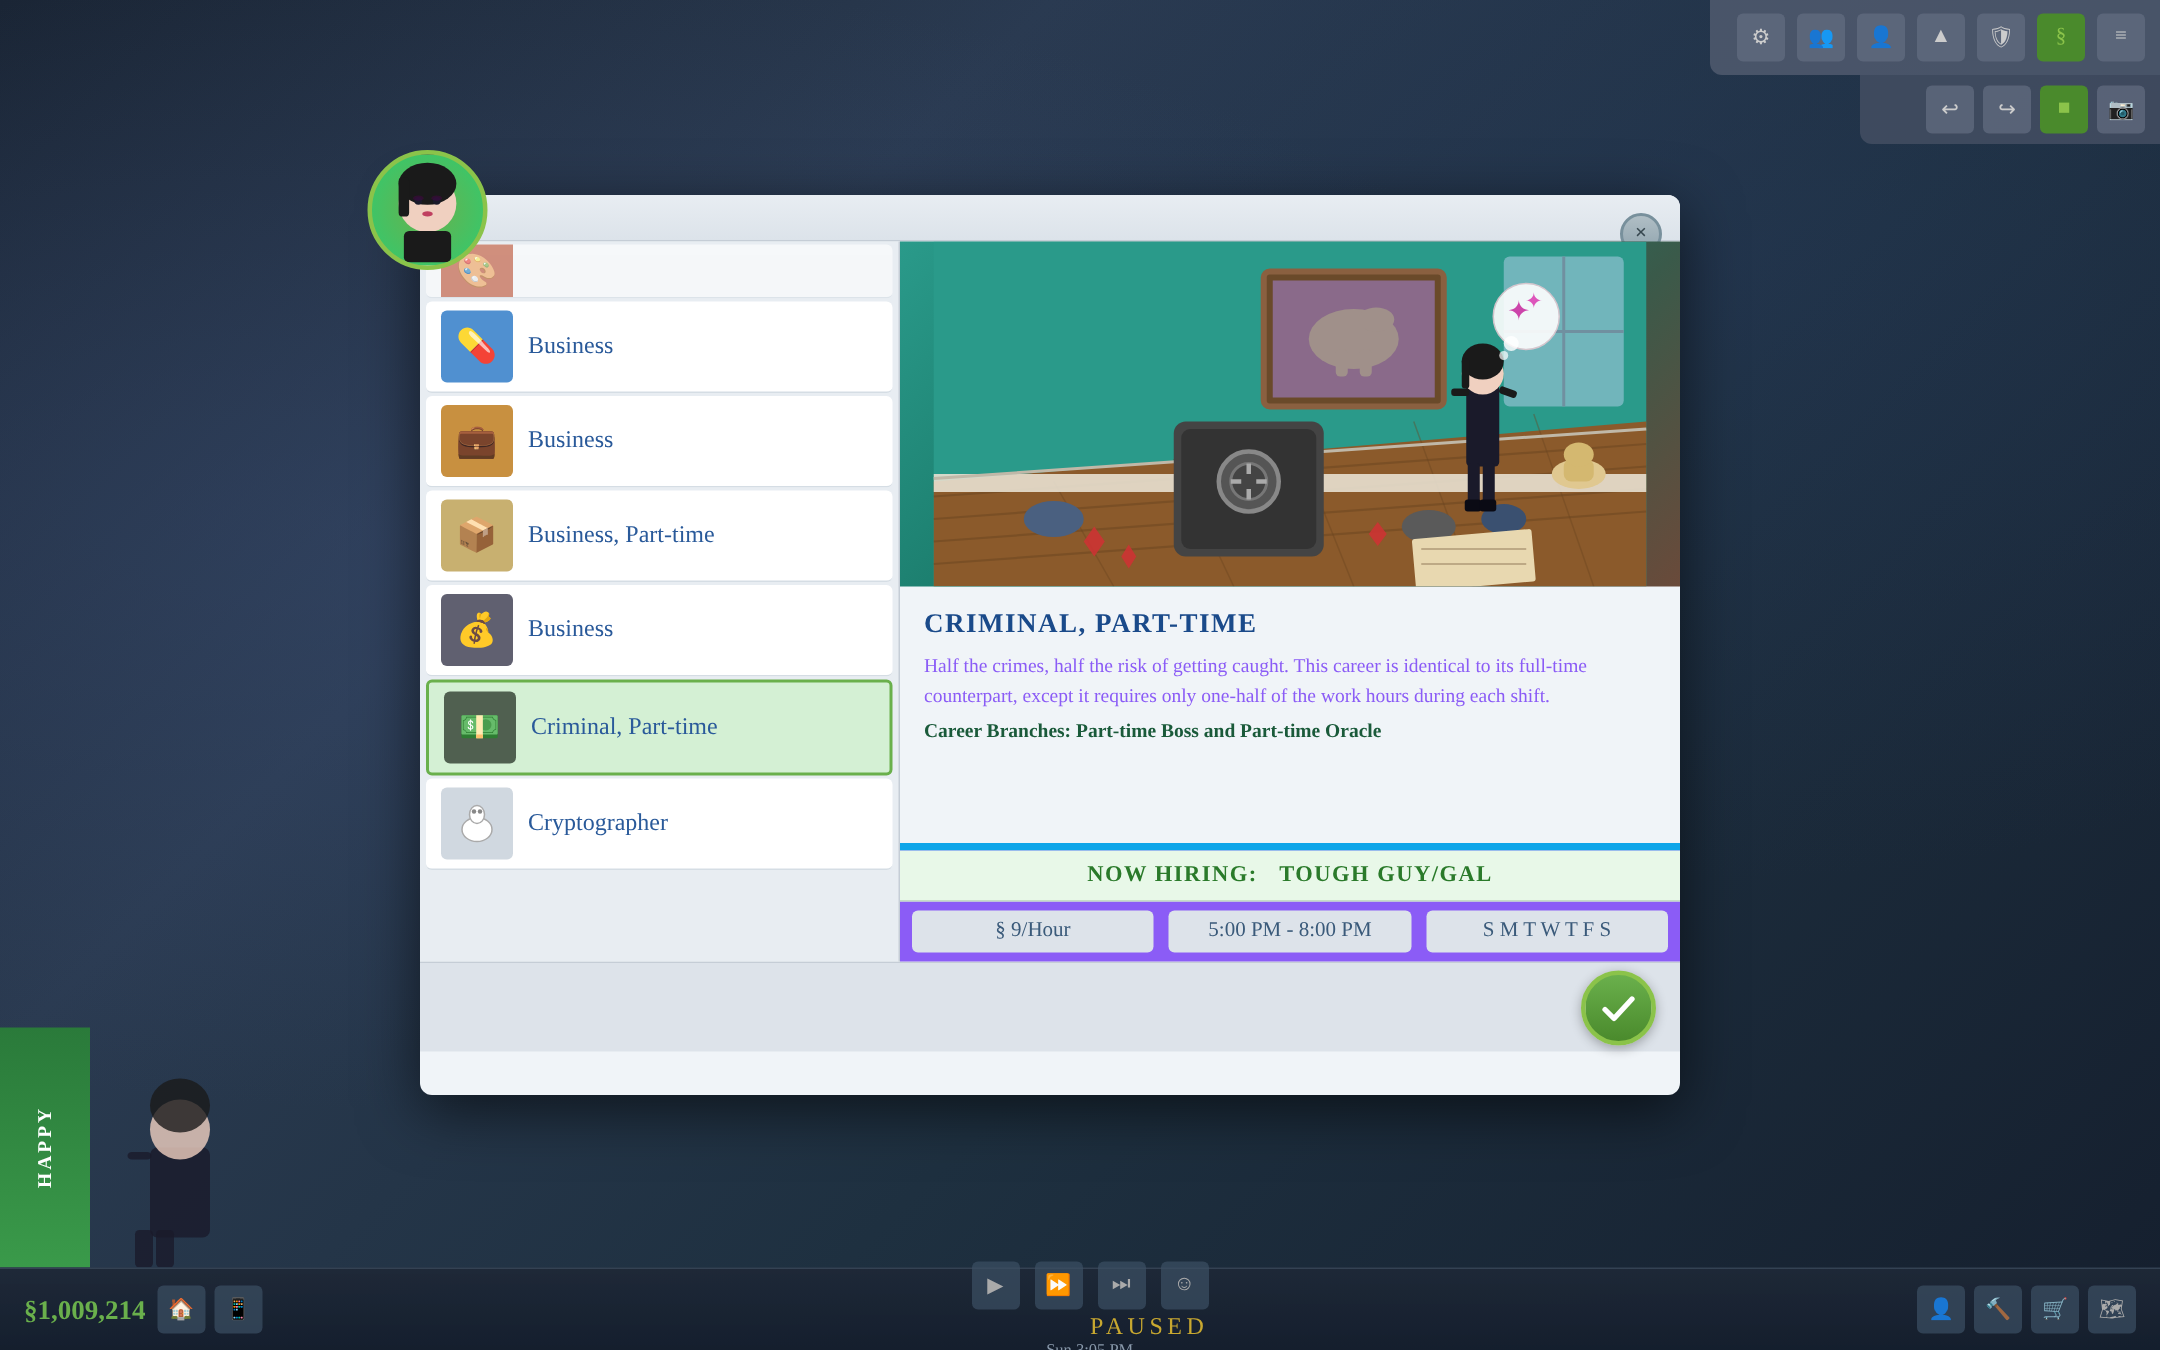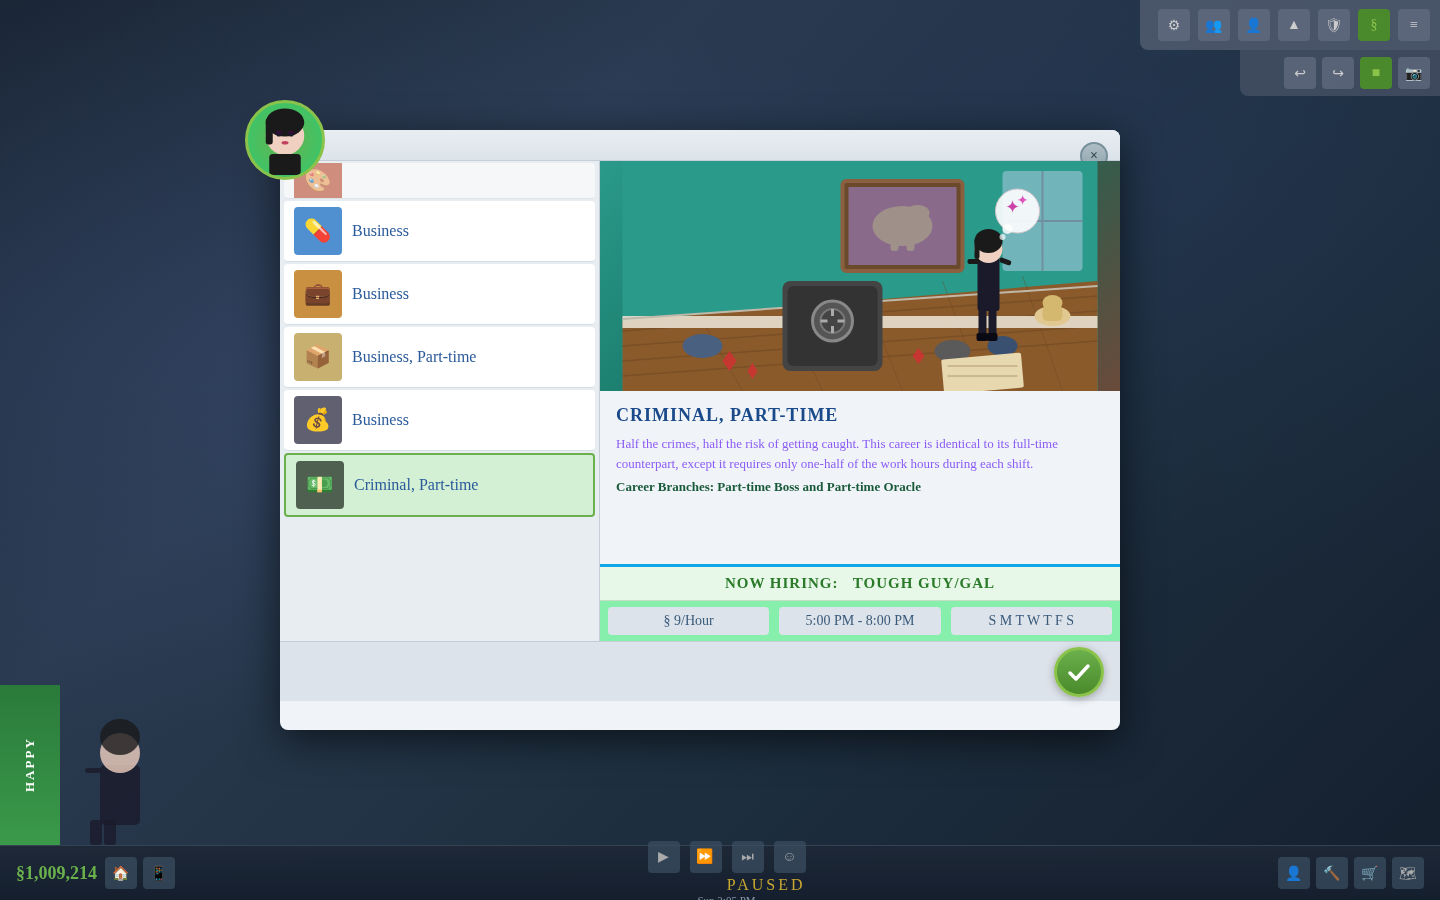--- a/index.html
+++ b/index.html
@@ -494,6 +494,17 @@
         <span class="career-name">Criminal, Part-time</span>
       </div>
 
+      <div class="career-item">
+        <div class="career-icon" style="background:#d0d8e0;">
+          <svg width="32" height="32" viewBox="0 0 32 32">
+            <ellipse cx="16" cy="20" rx="10" ry="8" fill="white" stroke="#aaa" stroke-width="1"></ellipse>
+            <ellipse cx="16" cy="10" rx="5" ry="6" fill="white" stroke="#aaa" stroke-width="1"></ellipse>
+            <circle cx="14" cy="8" r="1.5" fill="#888"></circle>
+            <circle cx="18" cy="8" r="1.5" fill="#888"></circle>
+          </svg>
+        </div>
+        <span class="career-name">Cryptographer</span>
+      </div>
 
     </div>
 

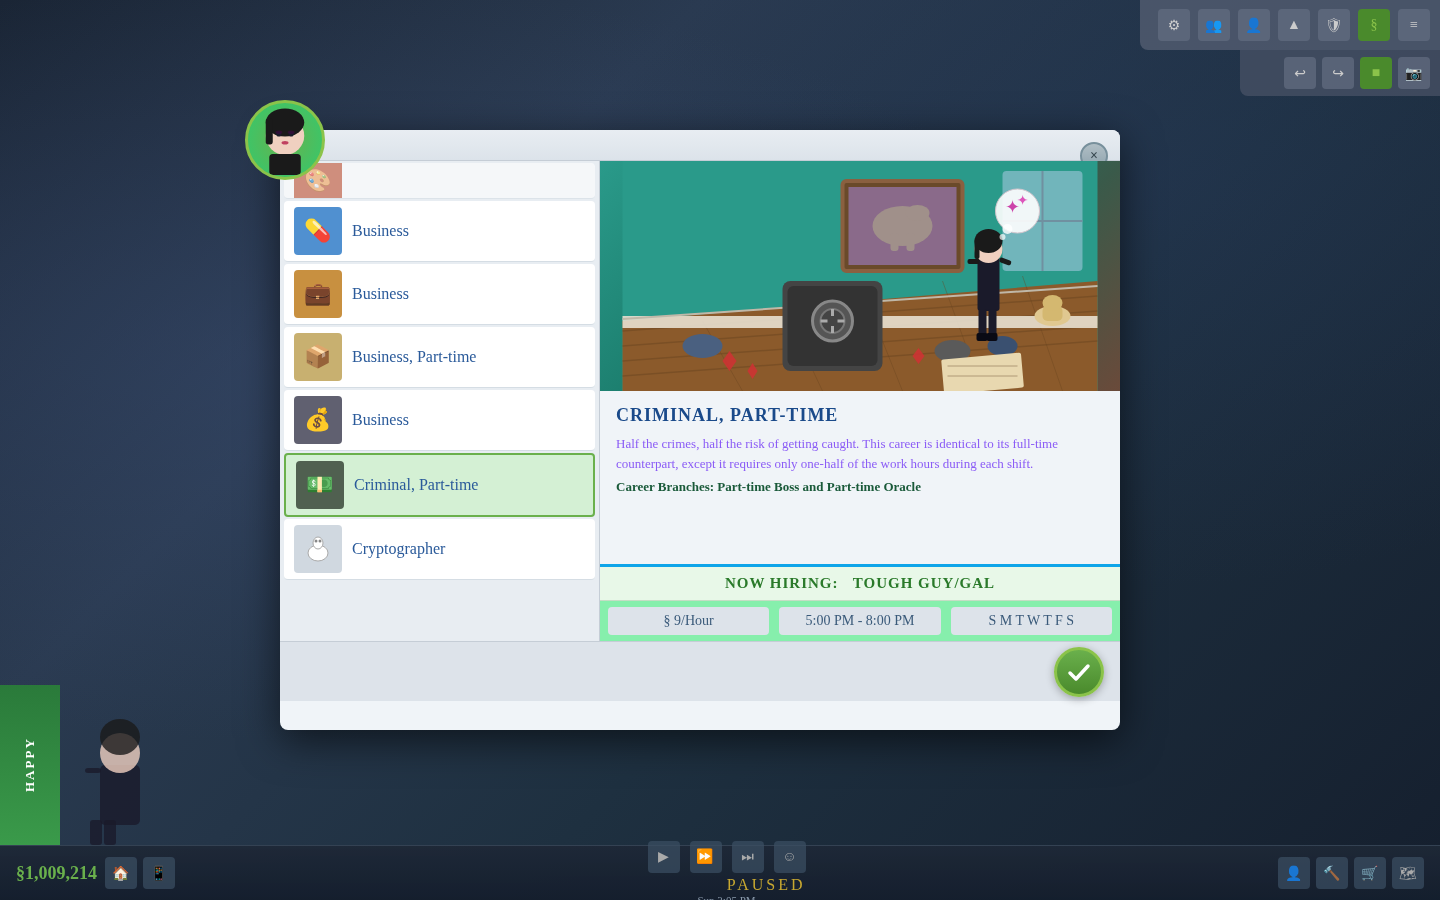--- a/index.html
+++ b/index.html
@@ -241,8 +241,8 @@
 
     
     .hiring-section {
-      border-top: 3px solid #0ea5e9;
-      background: #86efac;
+      border-top: 5px solid #0ea5e9;
+      background: #8b5cf6;
     }
 
     .now-hiring {

